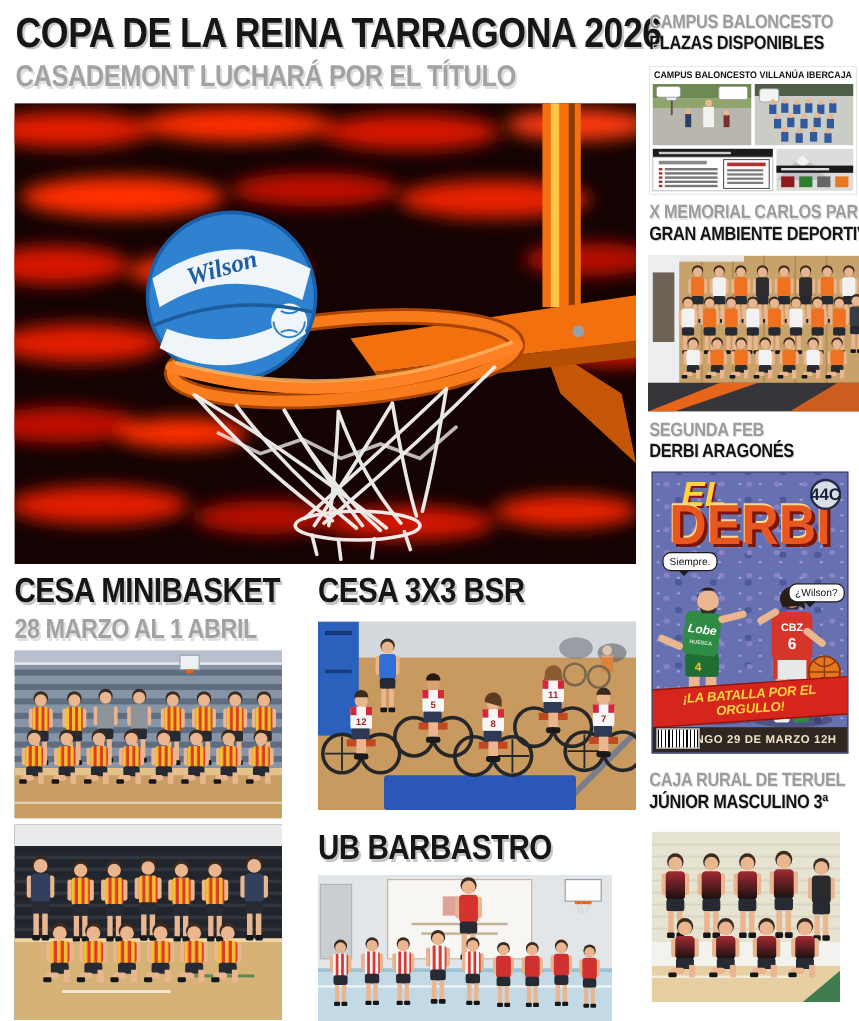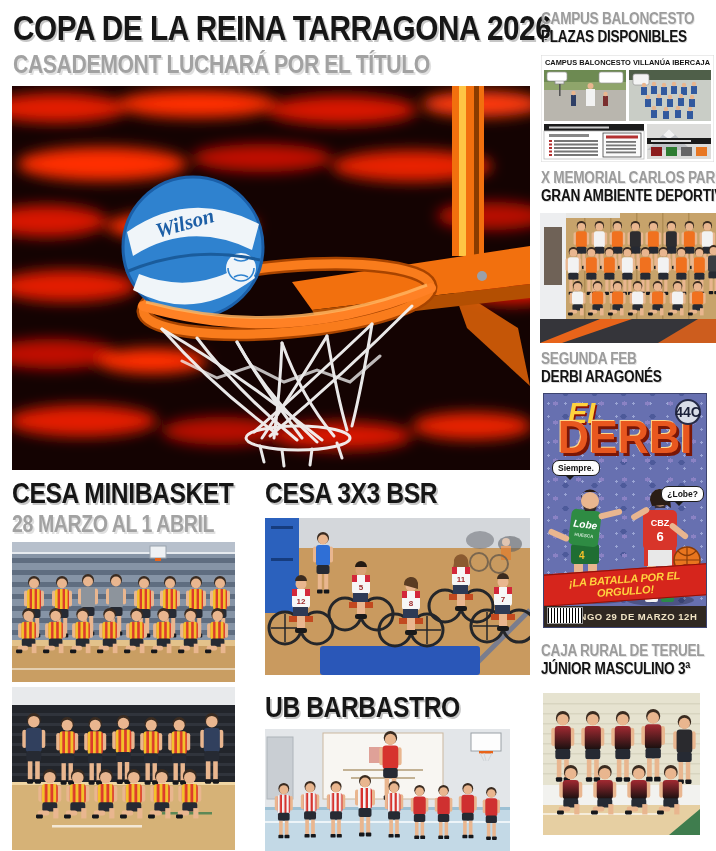--- a/index.html
+++ b/index.html
@@ -39,7 +39,7 @@
         background:#d9dde8;border:2px solid #262b47;color:#1a1f38;font-size:14px;font-weight:bold;
         display:flex;align-items:center;justify-content:center;box-sizing:border-box;}
   .d-bubble{position:absolute;background:#fdfdfd;border:1px solid #1c1c1c;border-radius:7px;
-        font-size:8.5px;font-weight:bold;color:#111;padding:2px 5px;white-space:nowrap;}
+        font-size:8.5px;font-weight:normal;color:#111;padding:2px 5px;white-space:nowrap;}
   .d-b-left{left:8px;top:66px;}
   .d-b-right{right:2px;top:92px;}
   .d-bubble::after{content:"";position:absolute;bottom:-5px;left:12px;border:5px solid transparent;

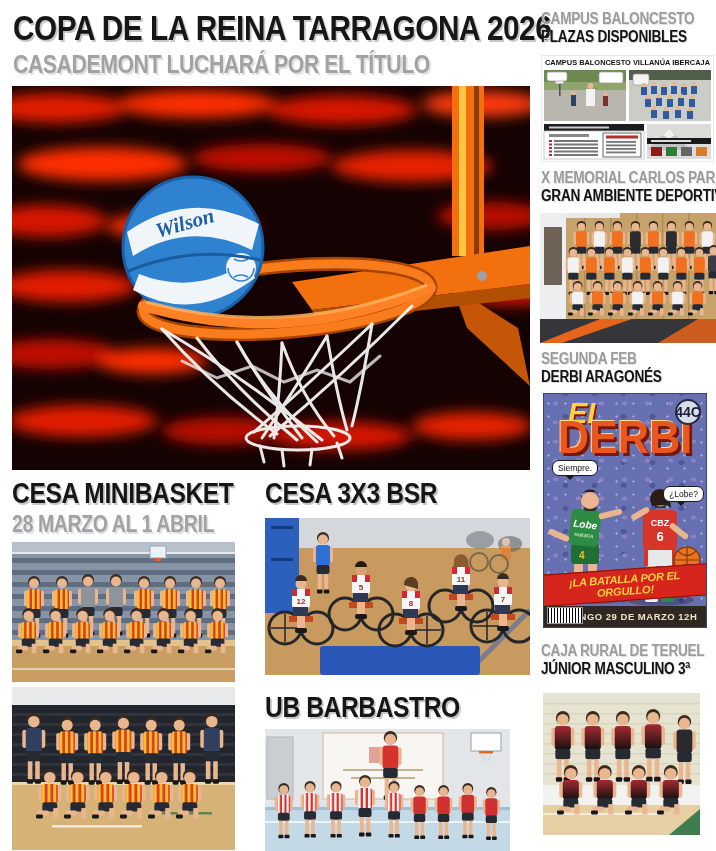--- a/index.html
+++ b/index.html
@@ -587,7 +587,7 @@
       </g>
     </svg>
     <div class="d-bubble d-b-left">Siempre.</div>
-    <div class="d-bubble d-b-right">¿Lobe?</div>
+    <div class="d-bubble d-b-right">¿Wilson?</div>
     <div class="d-banner">¡LA BATALLA POR EL ORGULLO!</div>
     <div class="d-footer">DOMINGO 29 DE MARZO 12H</div>
     <div class="d-barcode"></div>

